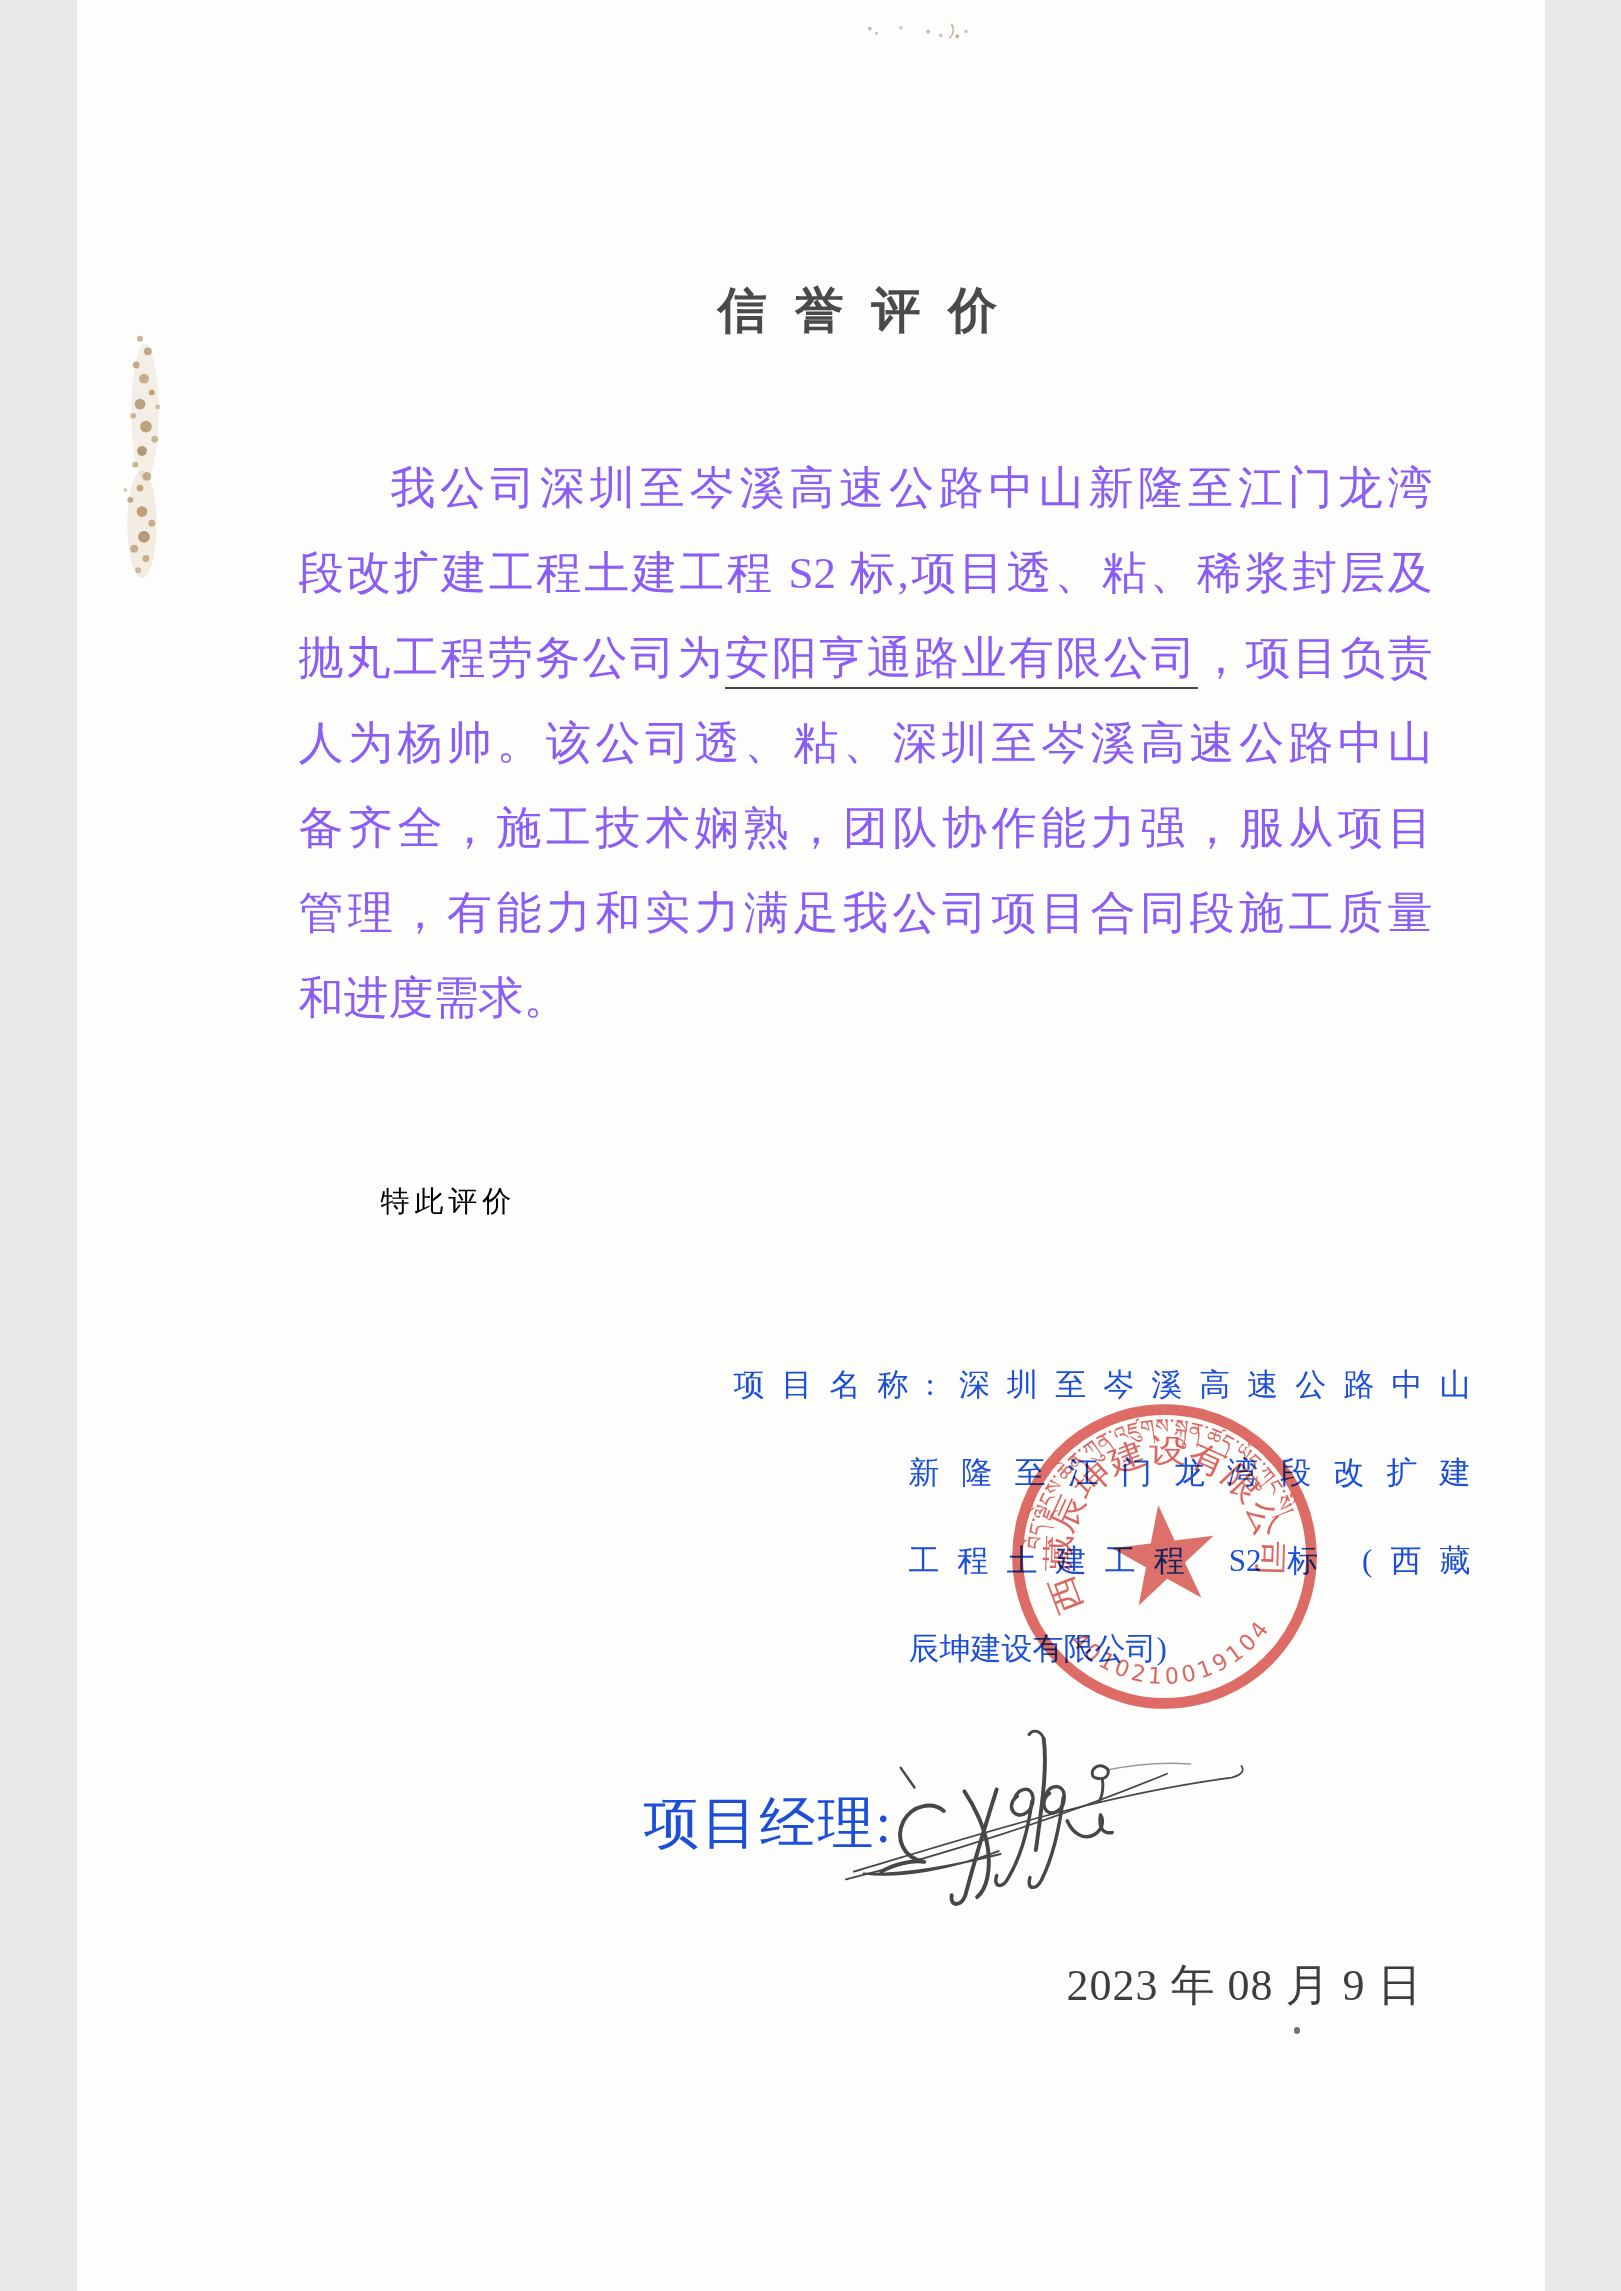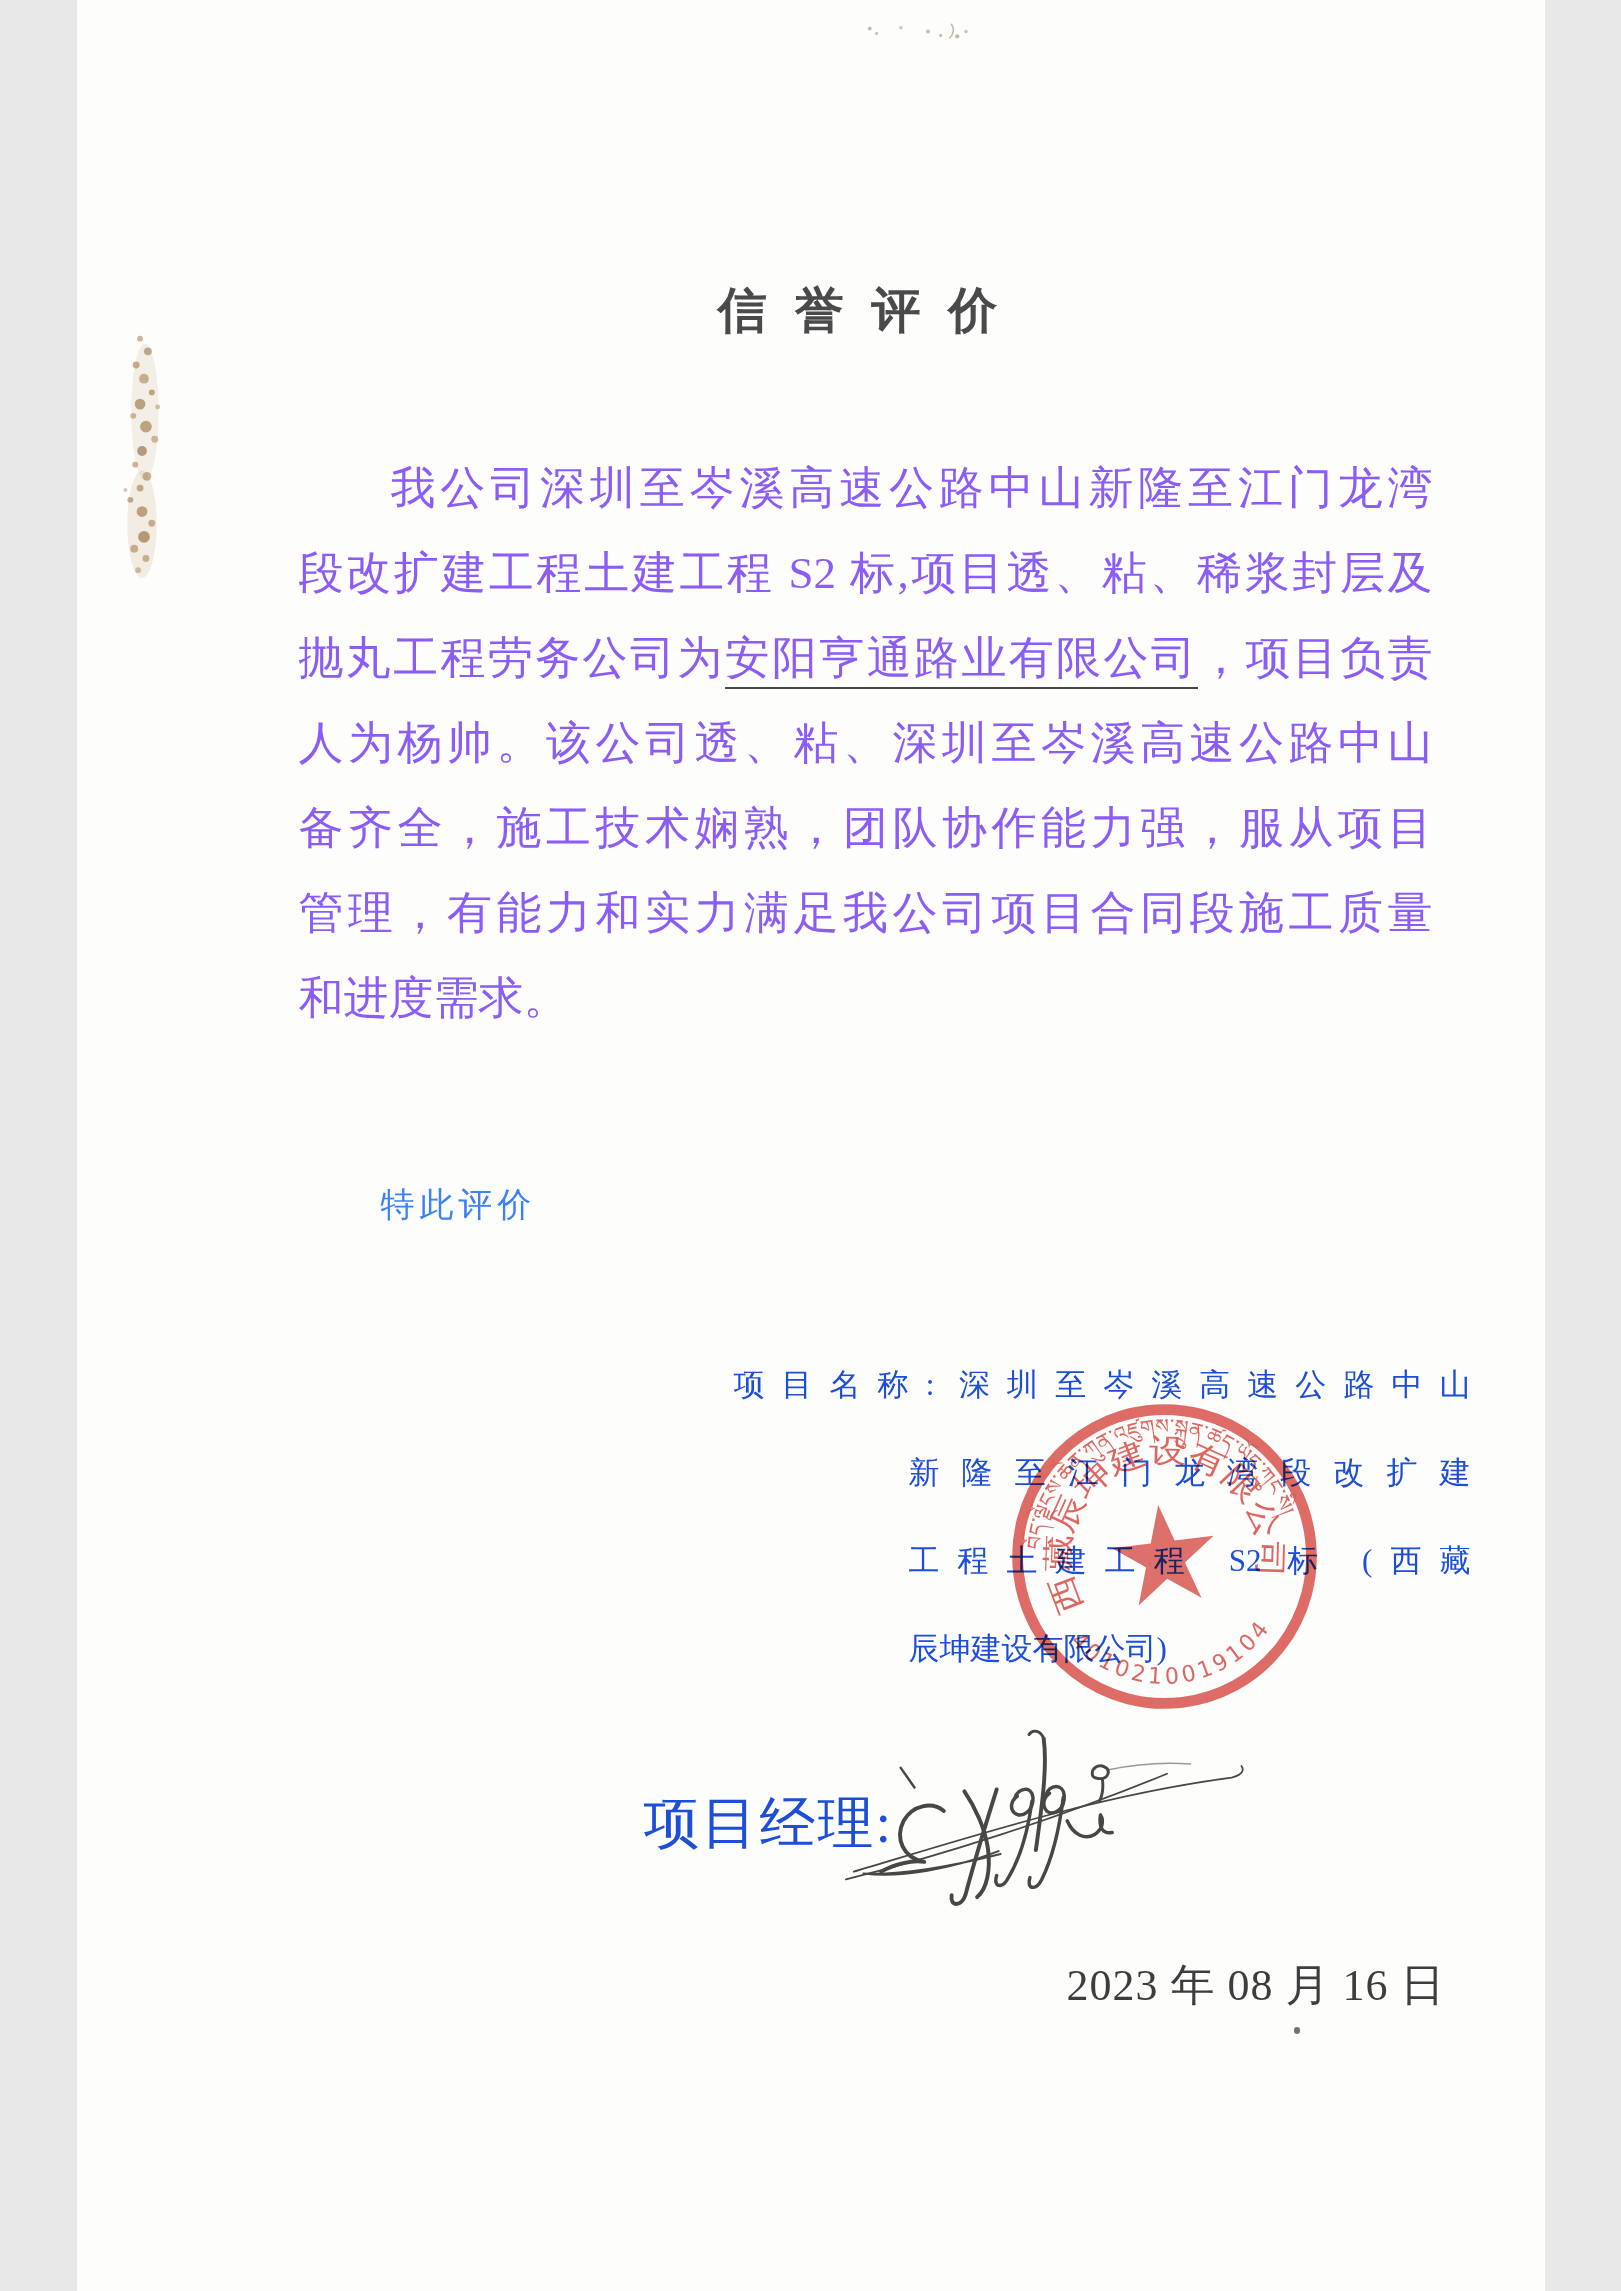--- a/index.html
+++ b/index.html
@@ -29,7 +29,7 @@
   .uline{border-bottom:2.9px solid #474747;padding-bottom:3.9px;}
   .closing{
     position:absolute;top:1182px;left:304px;
-    font-size:34px;letter-spacing:4.9px;color:#3b82f6;
+    font-size:29px;letter-spacing:4.9px;color:#000000;
   }
   .project{
     position:absolute;top:1341px;left:617px;width:737px;

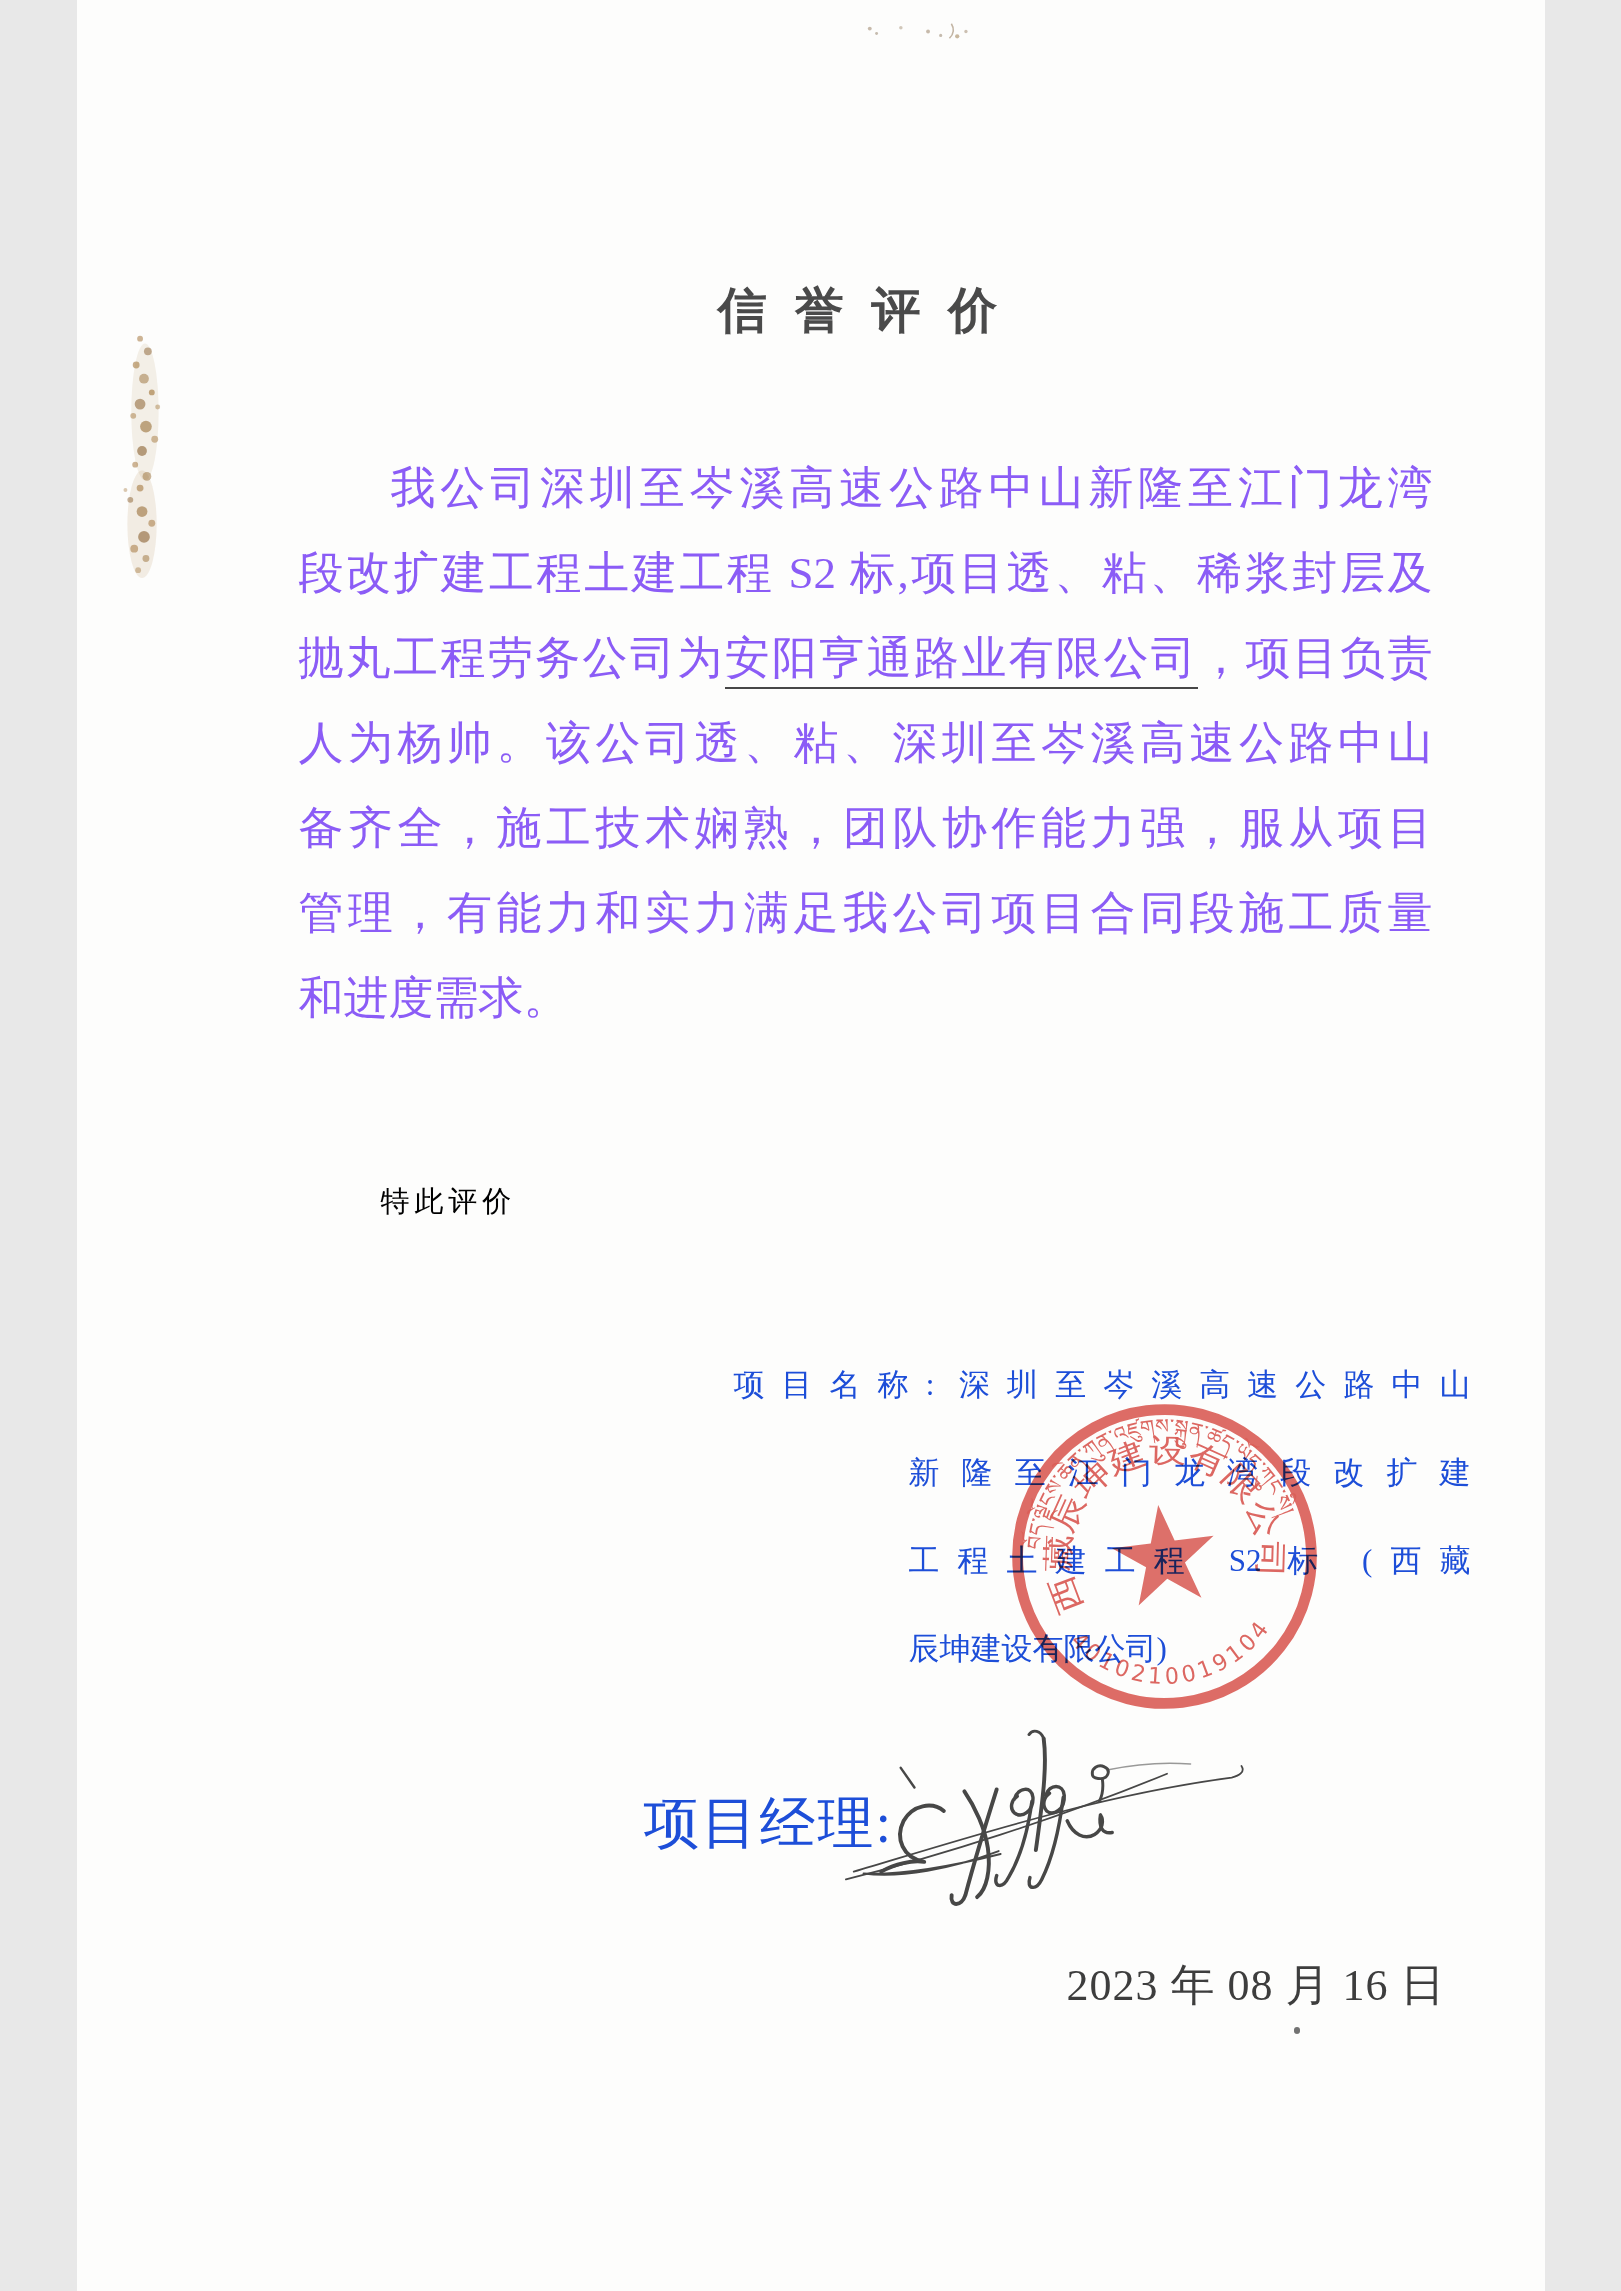--- a/index.html
+++ b/index.html
@@ -166,7 +166,7 @@
     </g>
   </svg>
 
-  <div class="date-line">2023 年 08 月 16 日</div>
+  <div class="date-line">2023 年 08 月 9 日</div>
   <div class="stray-dot"></div>
 
 </div>

